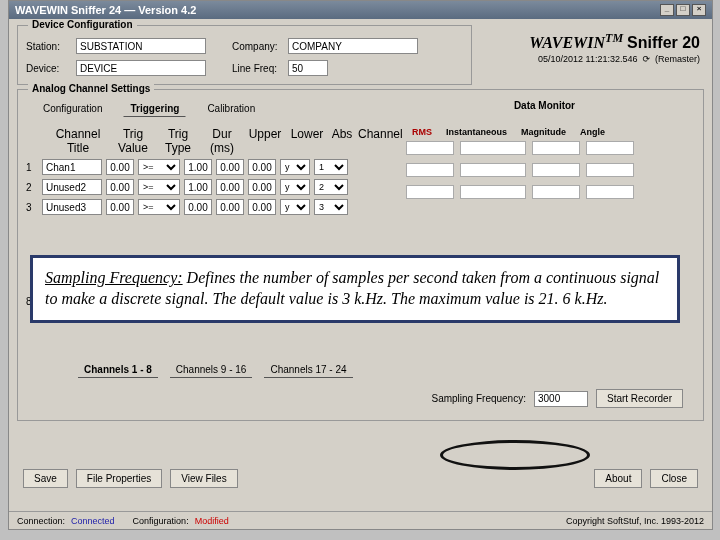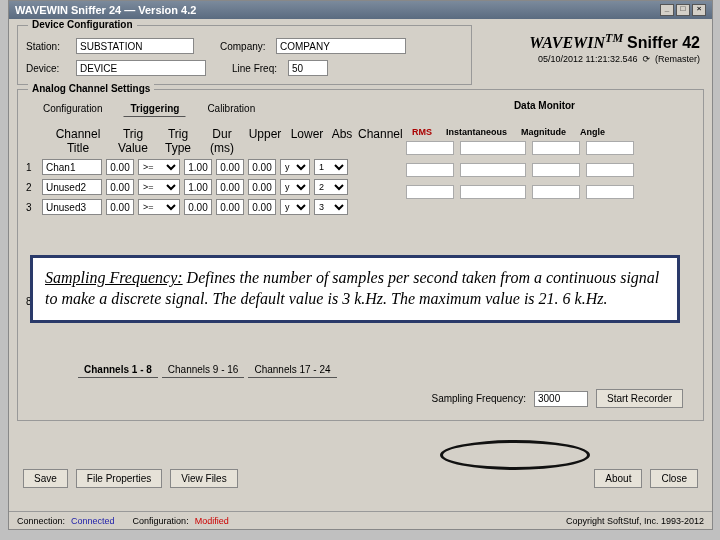--- a/index.html
+++ b/index.html
@@ -75,7 +75,7 @@
     <div class="grouplabel">Device Configuration</div>
     <div class="row">
       <span class="lbl" style="width:44px">Station:</span>
-      <input class="txt" style="width: 118px;" value="SUBSTATION">
+      <input class="txt" style="width: 130px;" value="SUBSTATION">
       <span class="lbl" style="width:50px;margin-left:20px">Company:</span>
       <input class="txt" style="width: 130px;" value="COMPANY">
     </div>

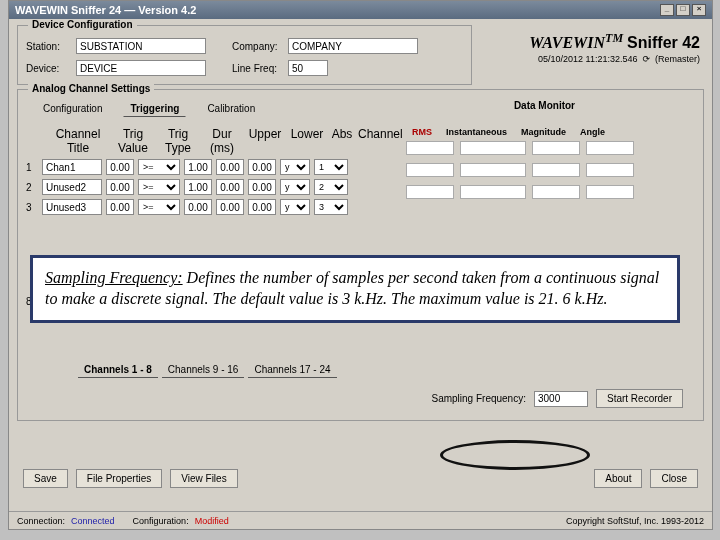--- a/index.html
+++ b/index.html
@@ -64,7 +64,7 @@
 
   <div class="logo-area">
     <div class="logo">
-      <span>WAVEWIN</span><sup>TM</sup> <span class="s24">Sniffer 42</span>
+      <span>WAVEWIN</span><sup>TM</sup> <span class="s24">Sniffer 20</span>
     </div>
     <div class="datetime">
       <span>05/10/2012 11:21:32.546</span>&nbsp; ⟳ &nbsp;<span>(Remaster)</span>

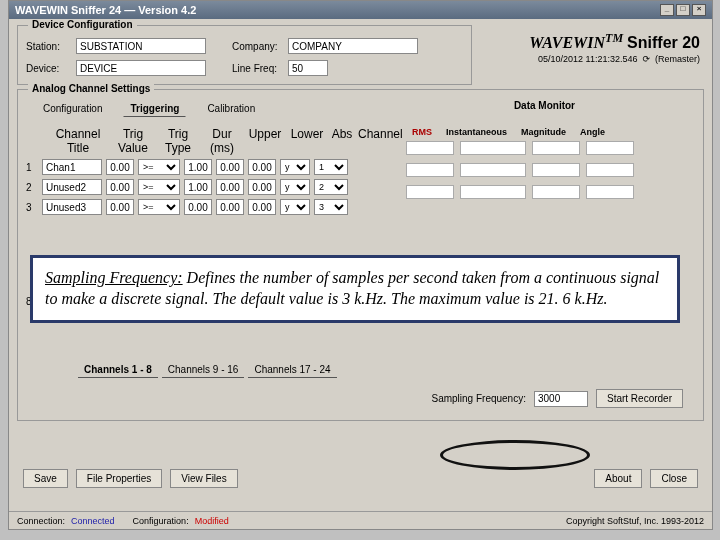--- a/index.html
+++ b/index.html
@@ -34,7 +34,7 @@
 .dmcell { width: 48px; height: 14px; background: #fff; border: 1px solid #aaa; }
 .tooltip-box { position: absolute; left: 30px; top: 255px; width: 650px; background: #fff; border: 3px solid #2a3a6a; padding: 10px 12px; font-family: Georgia, serif; font-size: 16px; font-style: italic; line-height: 1.3; z-index: 10; }
 .tooltip-box .tt-title { text-decoration: underline; }
-.bottom-tabs { display: flex; gap: 4px; margin: 6px 0 4px 60px; font-size: 10px; }
+.bottom-tabs { display: flex; gap: 12px; margin: 6px 0 4px 60px; font-size: 10px; }
 .bottom-tabs .bt { padding: 2px 6px; border-bottom: 1px solid #555; }
 .bottom-tabs .bt.active { font-weight: bold; }
 .sampling-row { display: flex; justify-content: flex-end; align-items: center; gap: 8px; margin: 4px 14px; }

